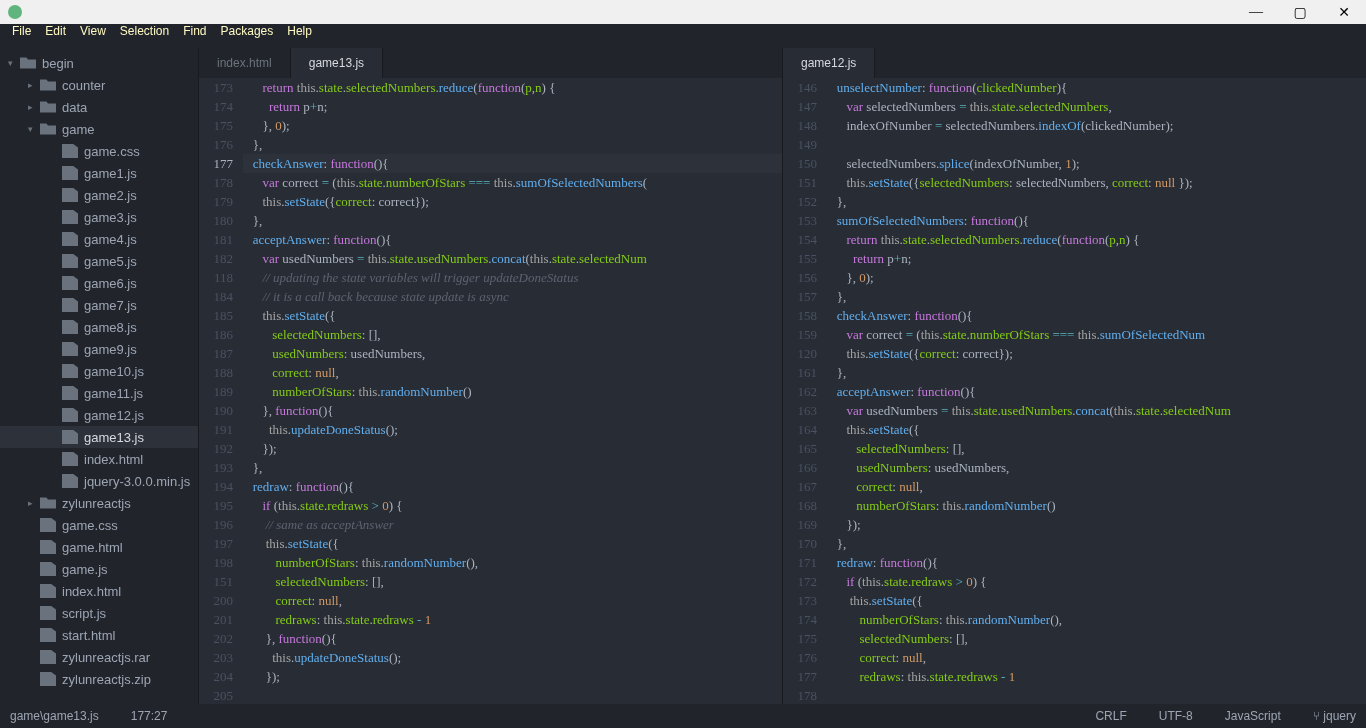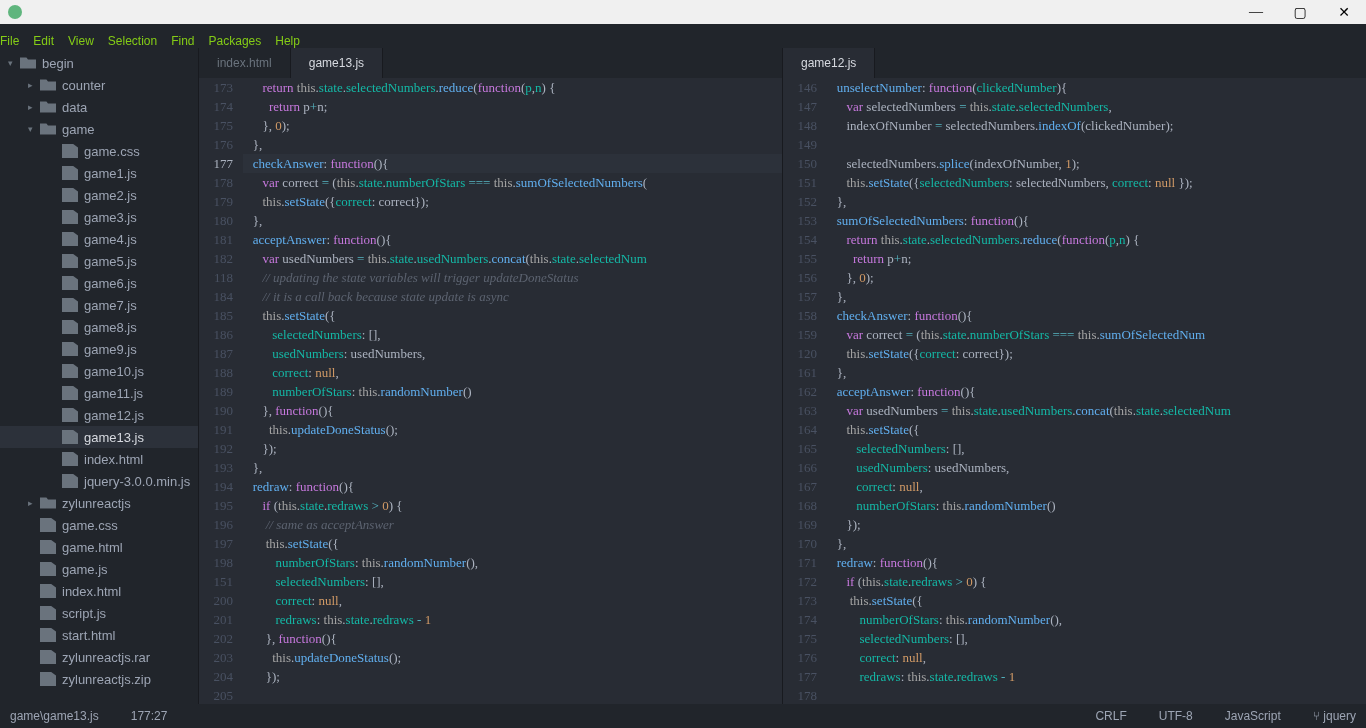--- a/index.html
+++ b/index.html
@@ -9,7 +9,7 @@
 .titlebar .spacer { flex: 1; }
 .titlebar .winbtn { width: 44px; height: 24px; display: flex; align-items: center; justify-content: center; }
 .titlebar .winbtn span { font-size: 14px; font-family: "Segoe UI Symbol"; }
-.menubar { height: 24px; background: #21252b; display: flex; align-items: flex-end; padding-left: 0; gap: 14px; color: #84cc16; }
+.menubar { height: 24px; background: #21252b; display: flex; align-items: flex-start; padding-left: 12px; gap: 14px; color: #fef9c3; }
 .menubar span { font-size: 12px; }
 
 .main { display: flex; height: 656px; }

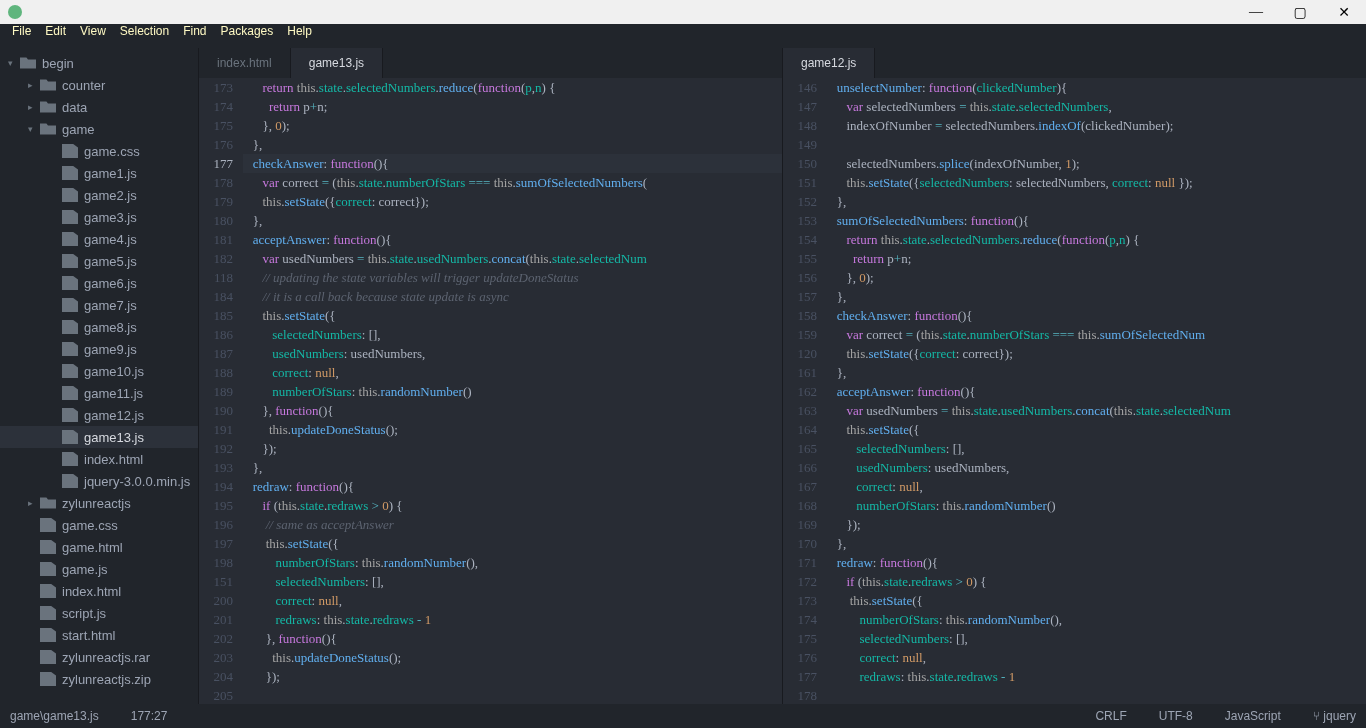--- a/index.html
+++ b/index.html
@@ -39,7 +39,7 @@
 .fn { color: #61afef; }
 .num { color: #d19a66; }
 .op { color: #56b6c2; }
-.prop { color: #14b8a6; margin-top: 8px; }
+.prop { color: #84cc16; margin-top: 8px; }
 .this { color: #a3a3a3; }
 .pn { color: #abb2bf; }
 .cm { color: #5c6370; font-style: italic; }

